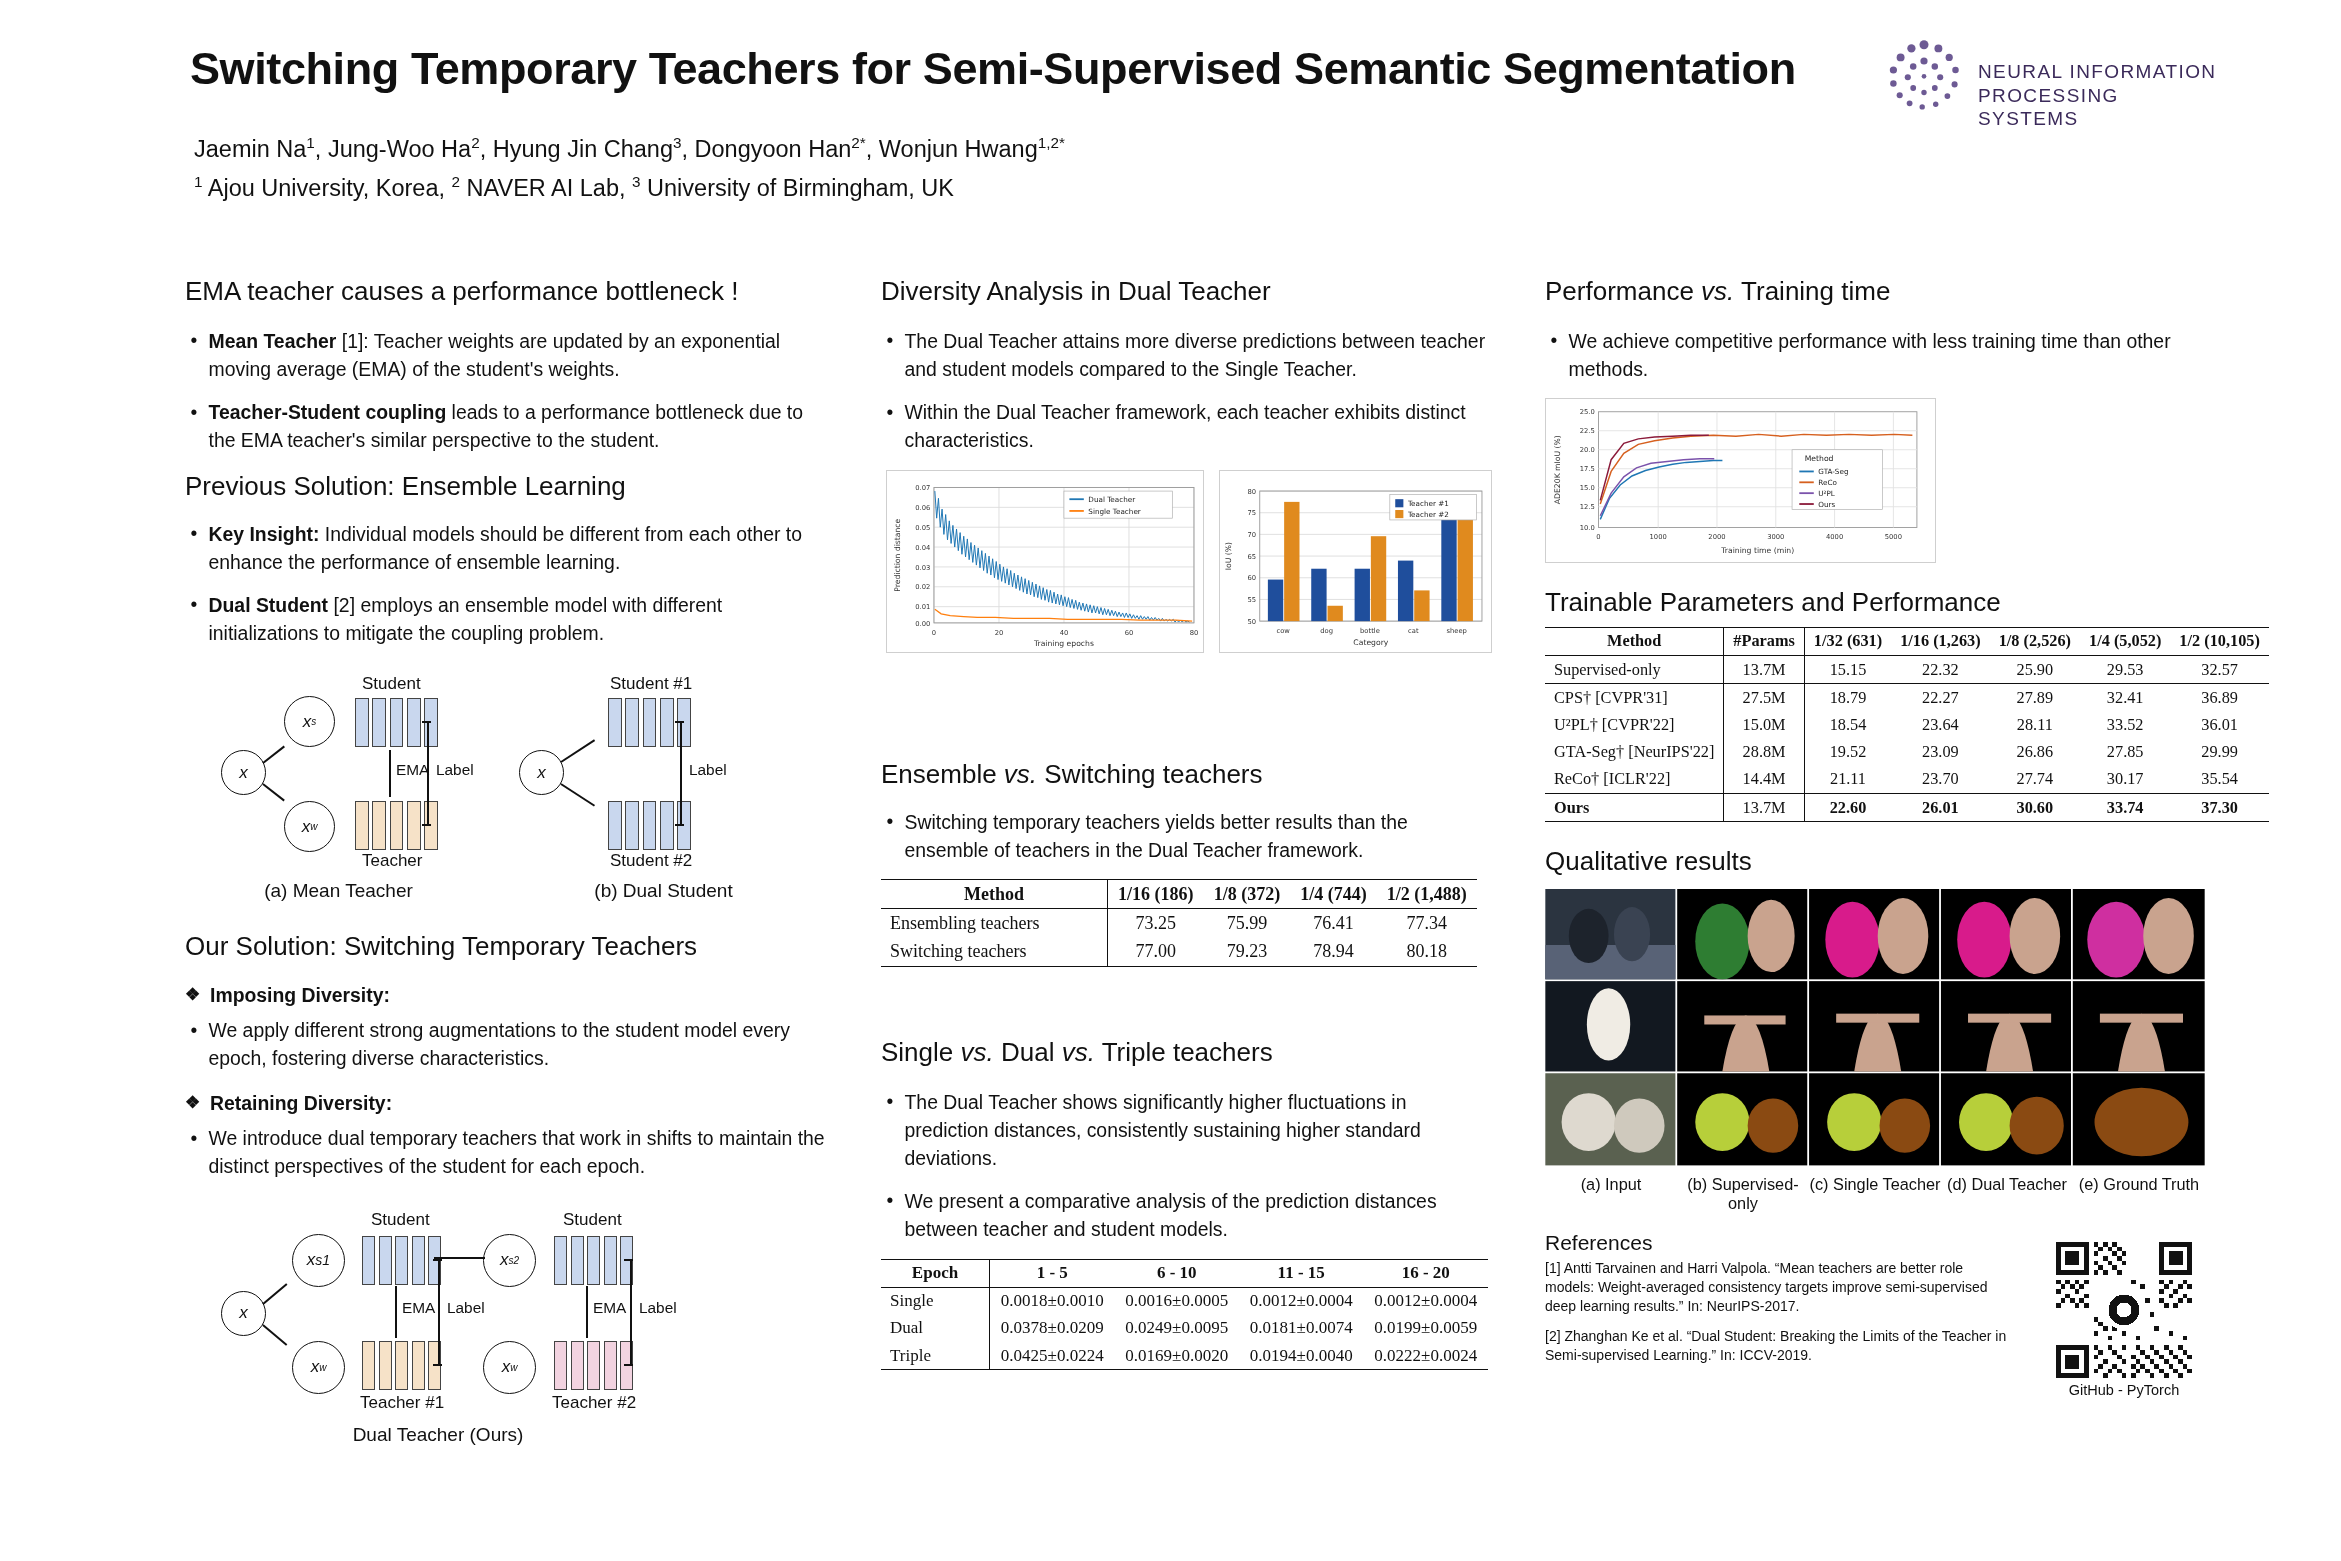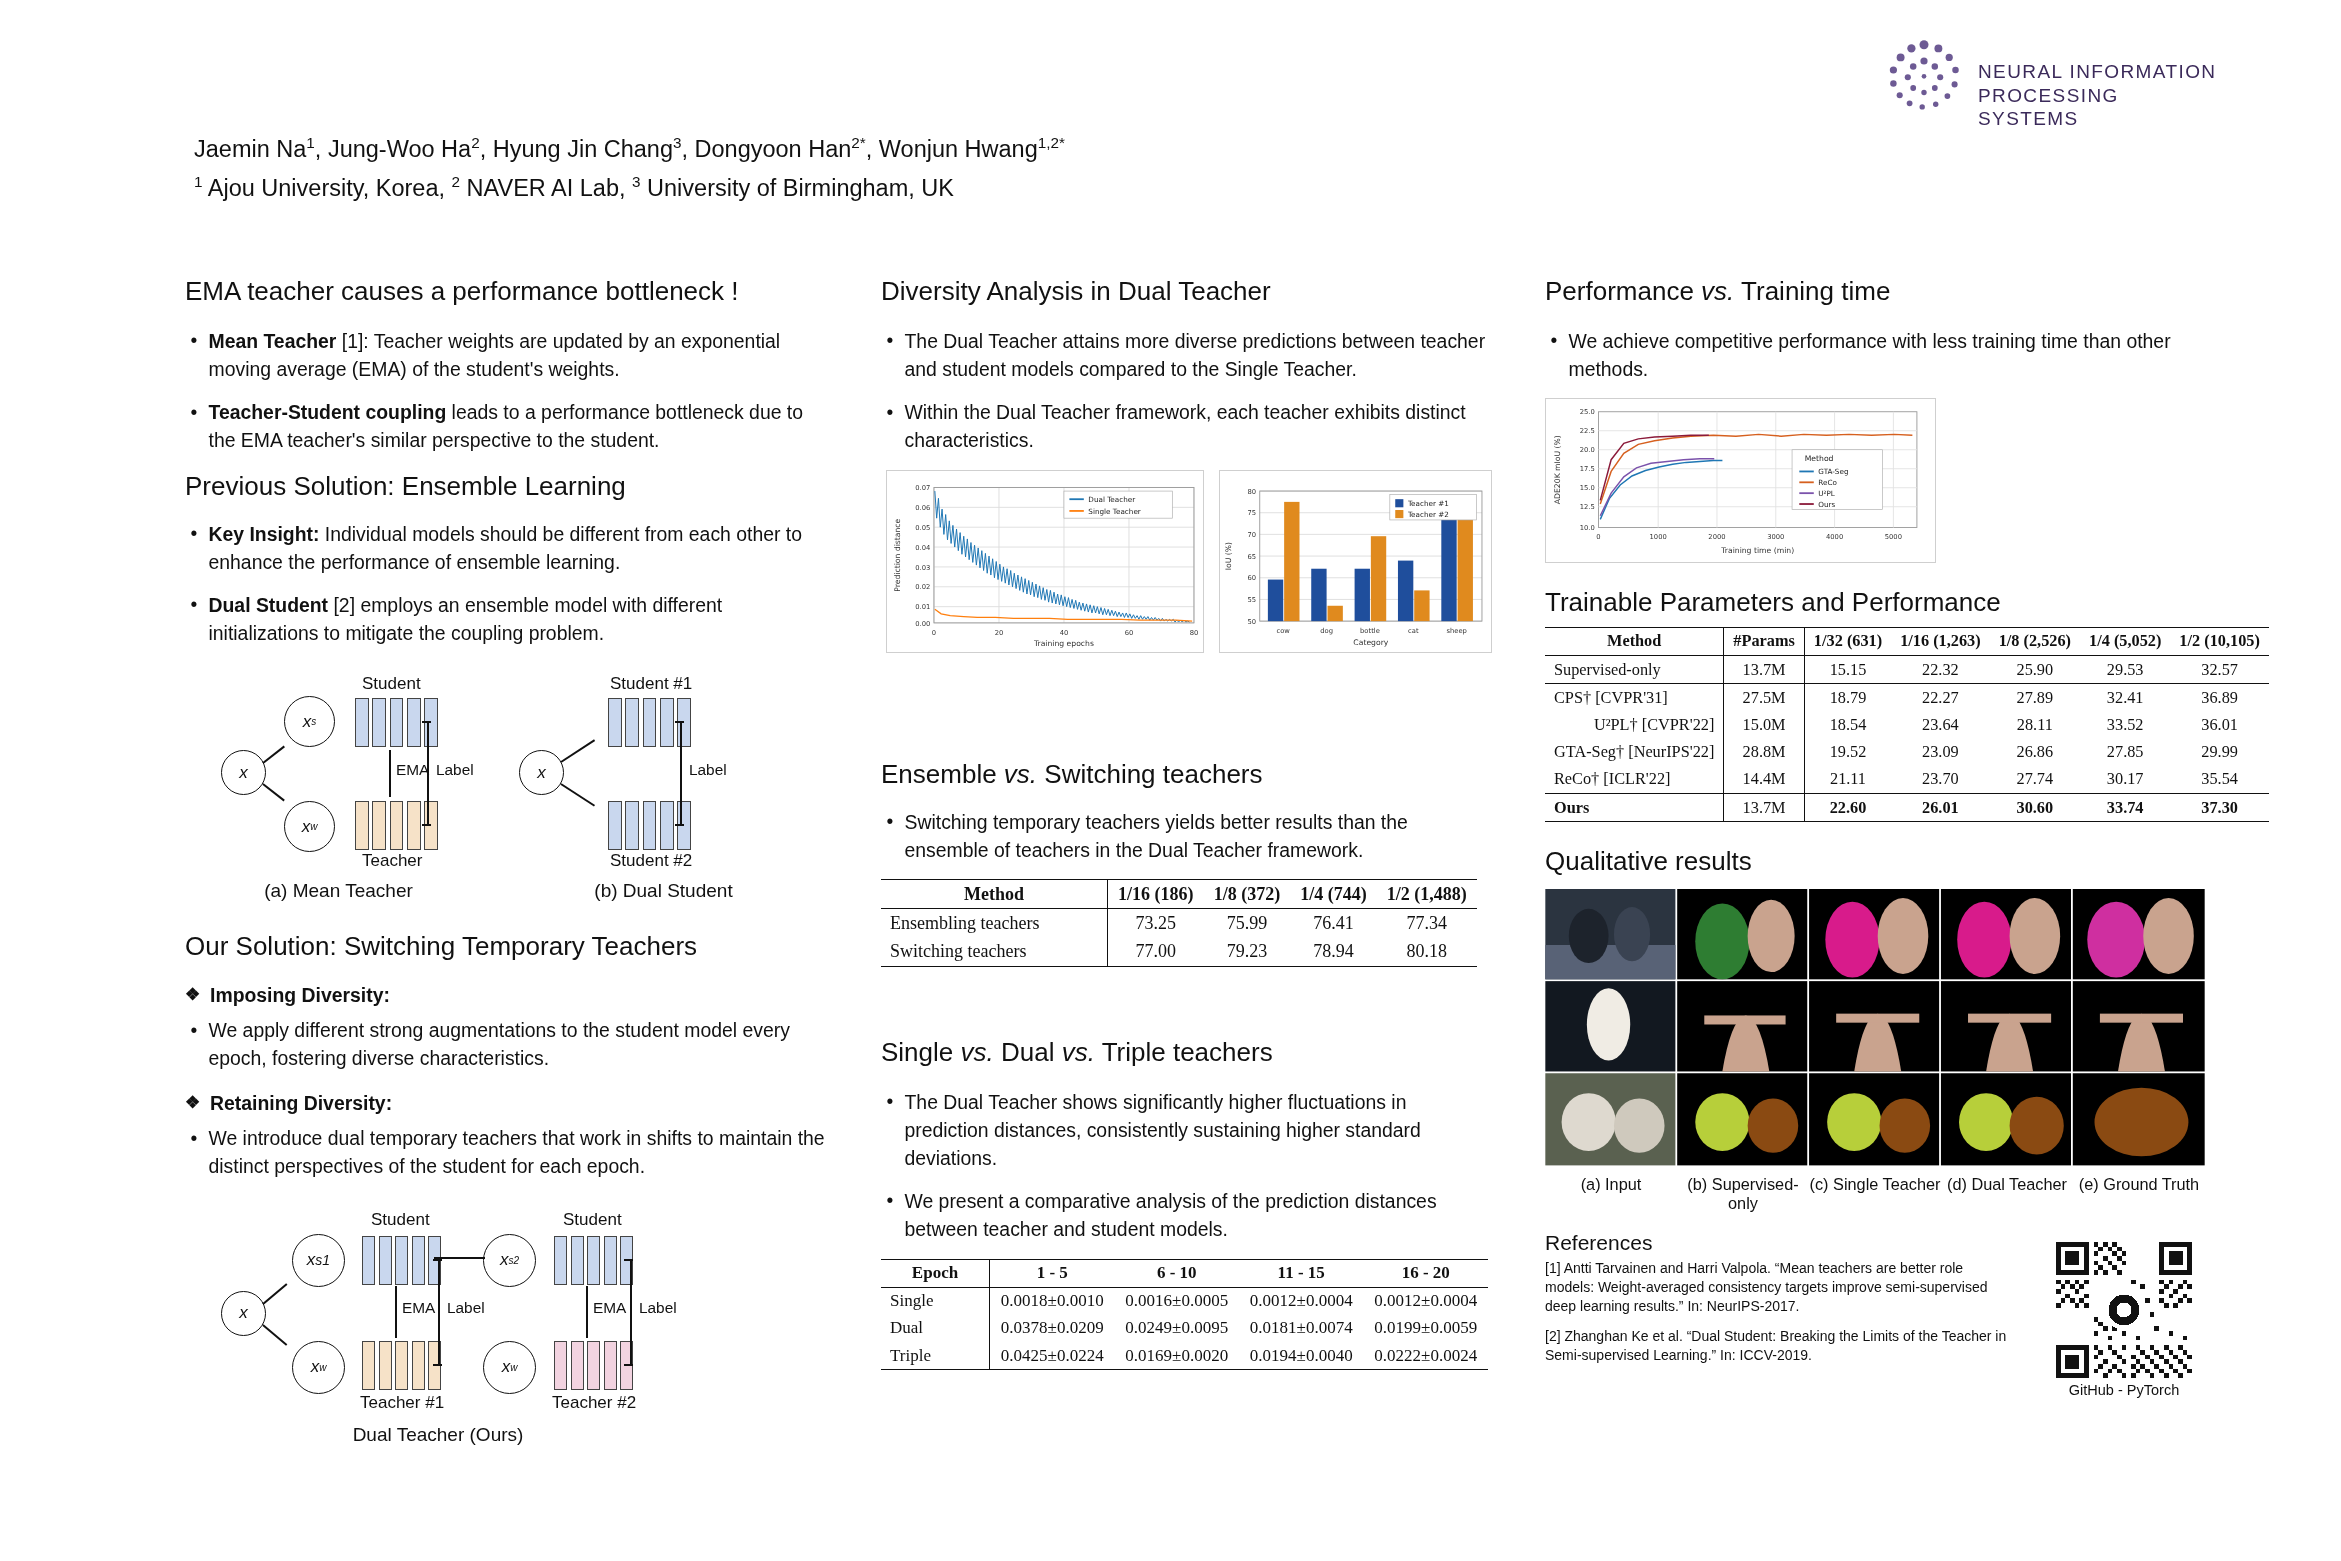--- a/index.html
+++ b/index.html
@@ -75,6 +75,7 @@
 
 <div class="poster">
 
+  <div class="title">Switching Temporary Teachers for Semi-Supervised Semantic Segmentation</div>
 
   <div class="authors">
     Jaemin Na<sup>1</sup>, Jung-Woo Ha<sup>2</sup>, Hyung Jin Chang<sup>3</sup>, Dongyoon Han<sup>2*</sup>, Wonjun Hwang<sup>1,2*</sup>

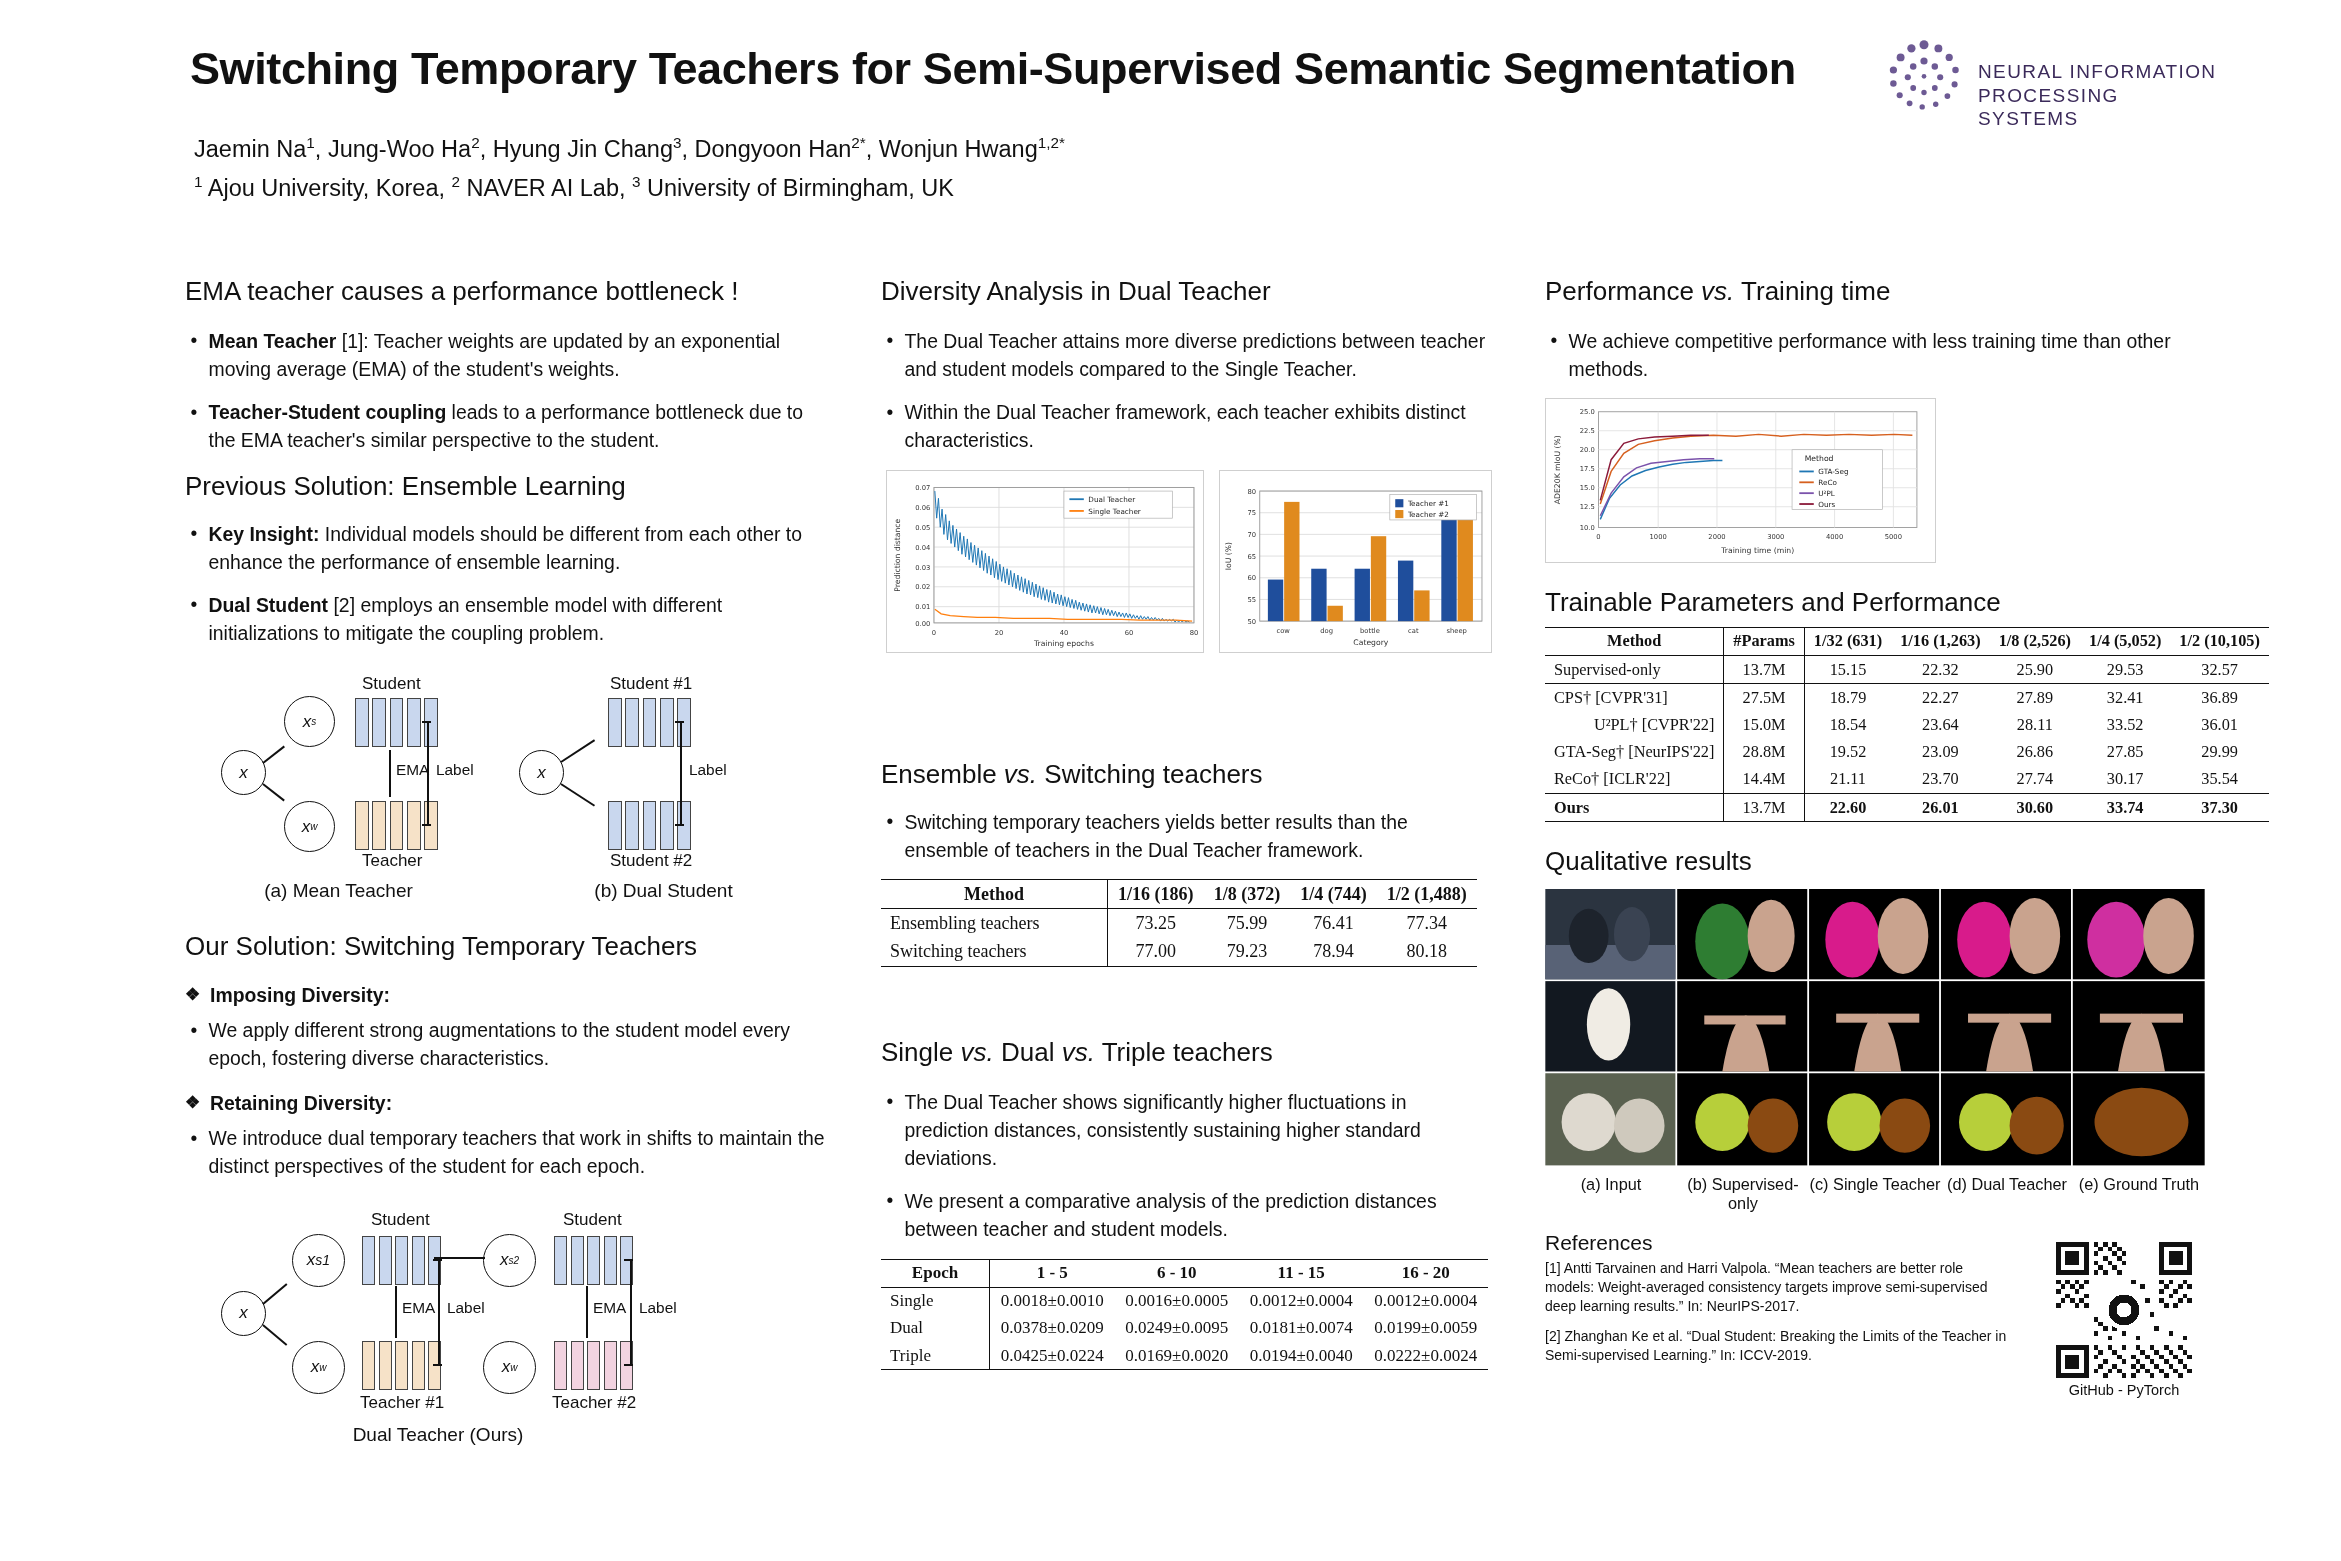--- a/index.html
+++ b/index.html
@@ -564,7 +564,7 @@
           <td>36.89</td>
         </tr>
         <tr>
-          <td style="text-align:right;">U²PL† [CVPR'22]</td>
+          <td style="text-align:left;">U²PL† [CVPR'22]</td>
           <td class="vline">15.0M</td>
           <td class="vline">18.54</td>
           <td>23.64</td>

